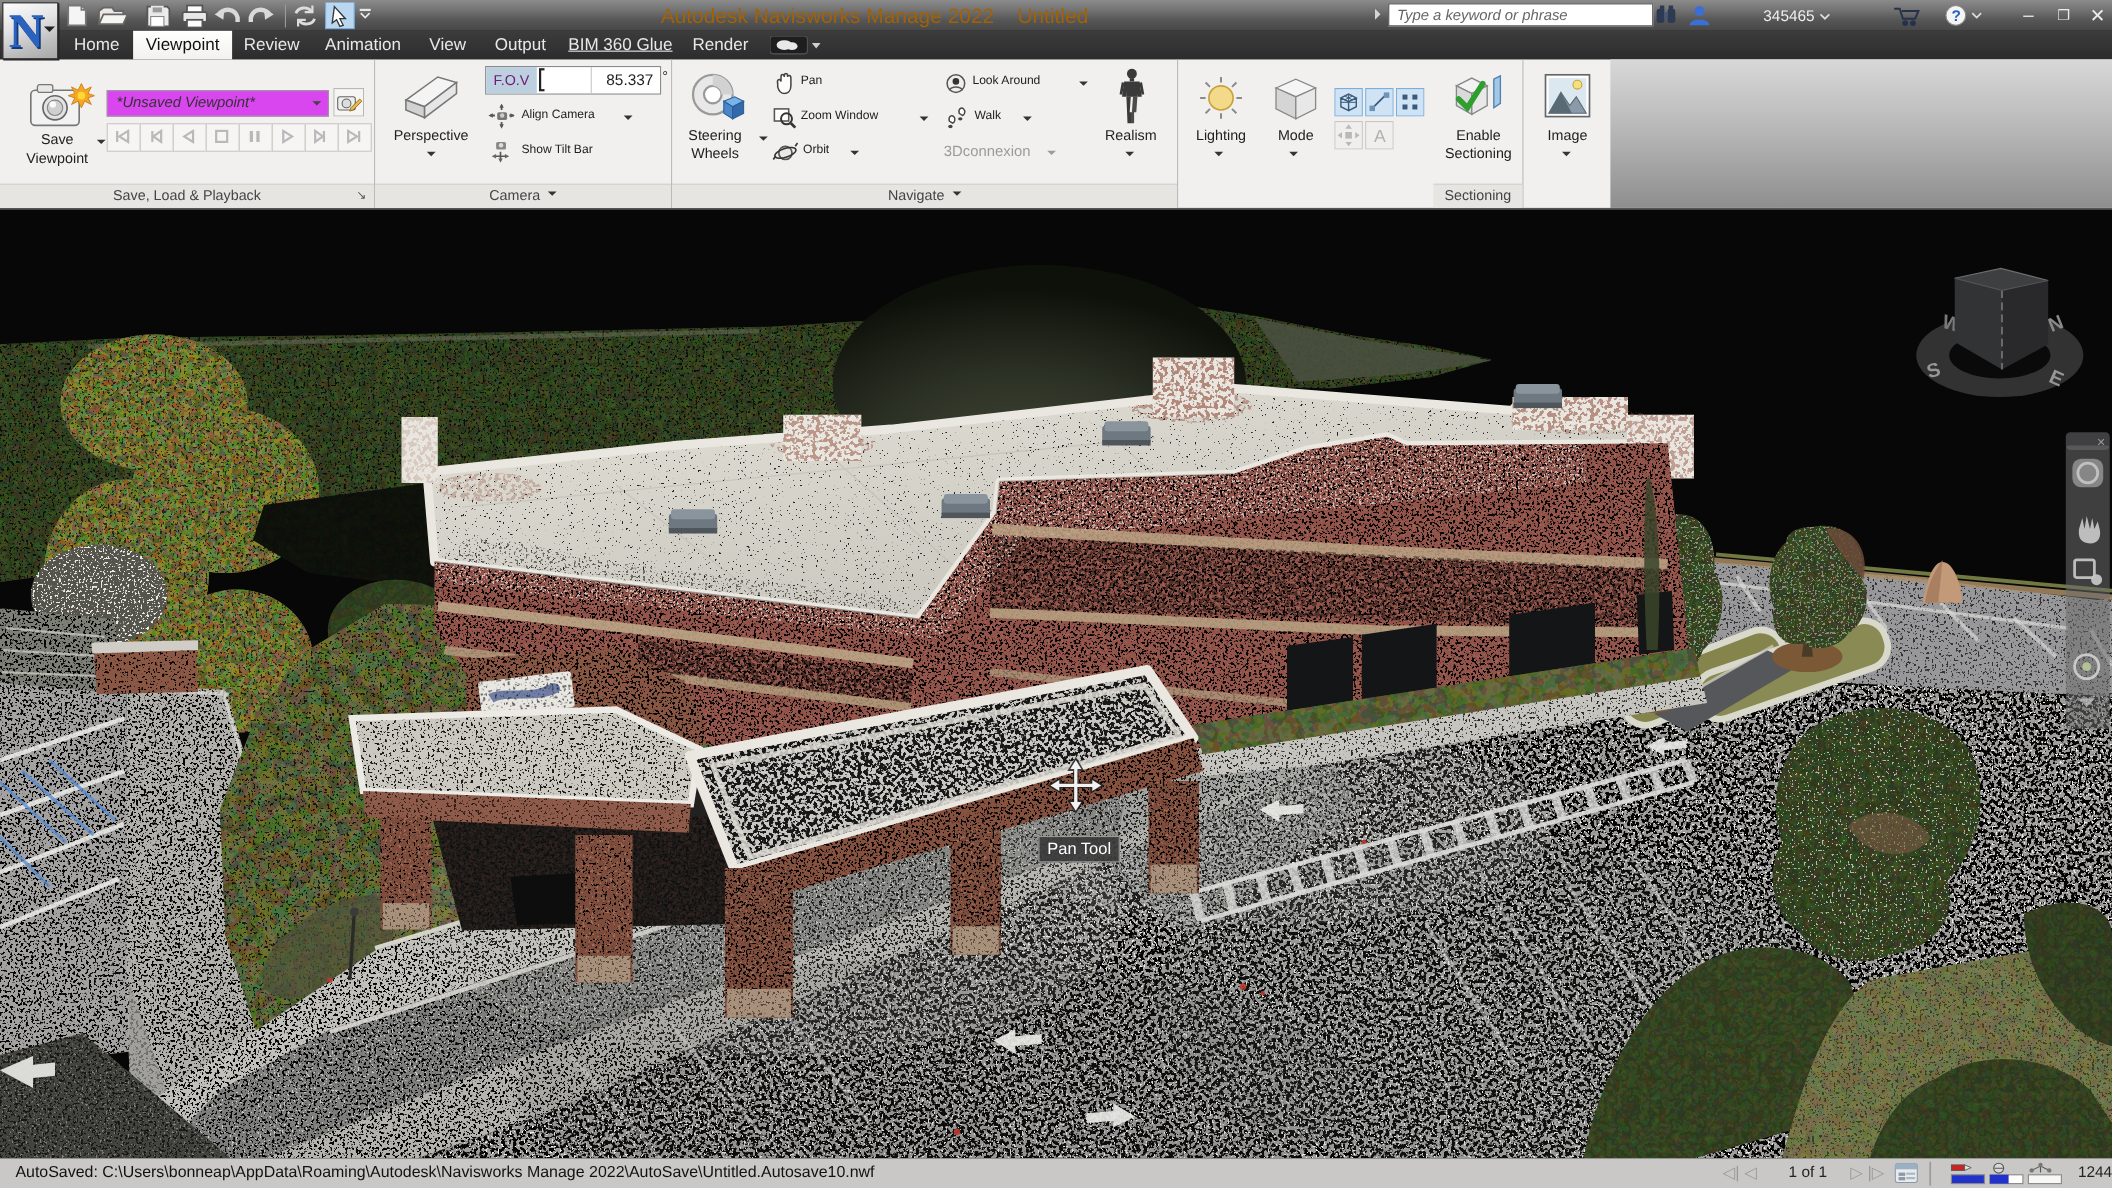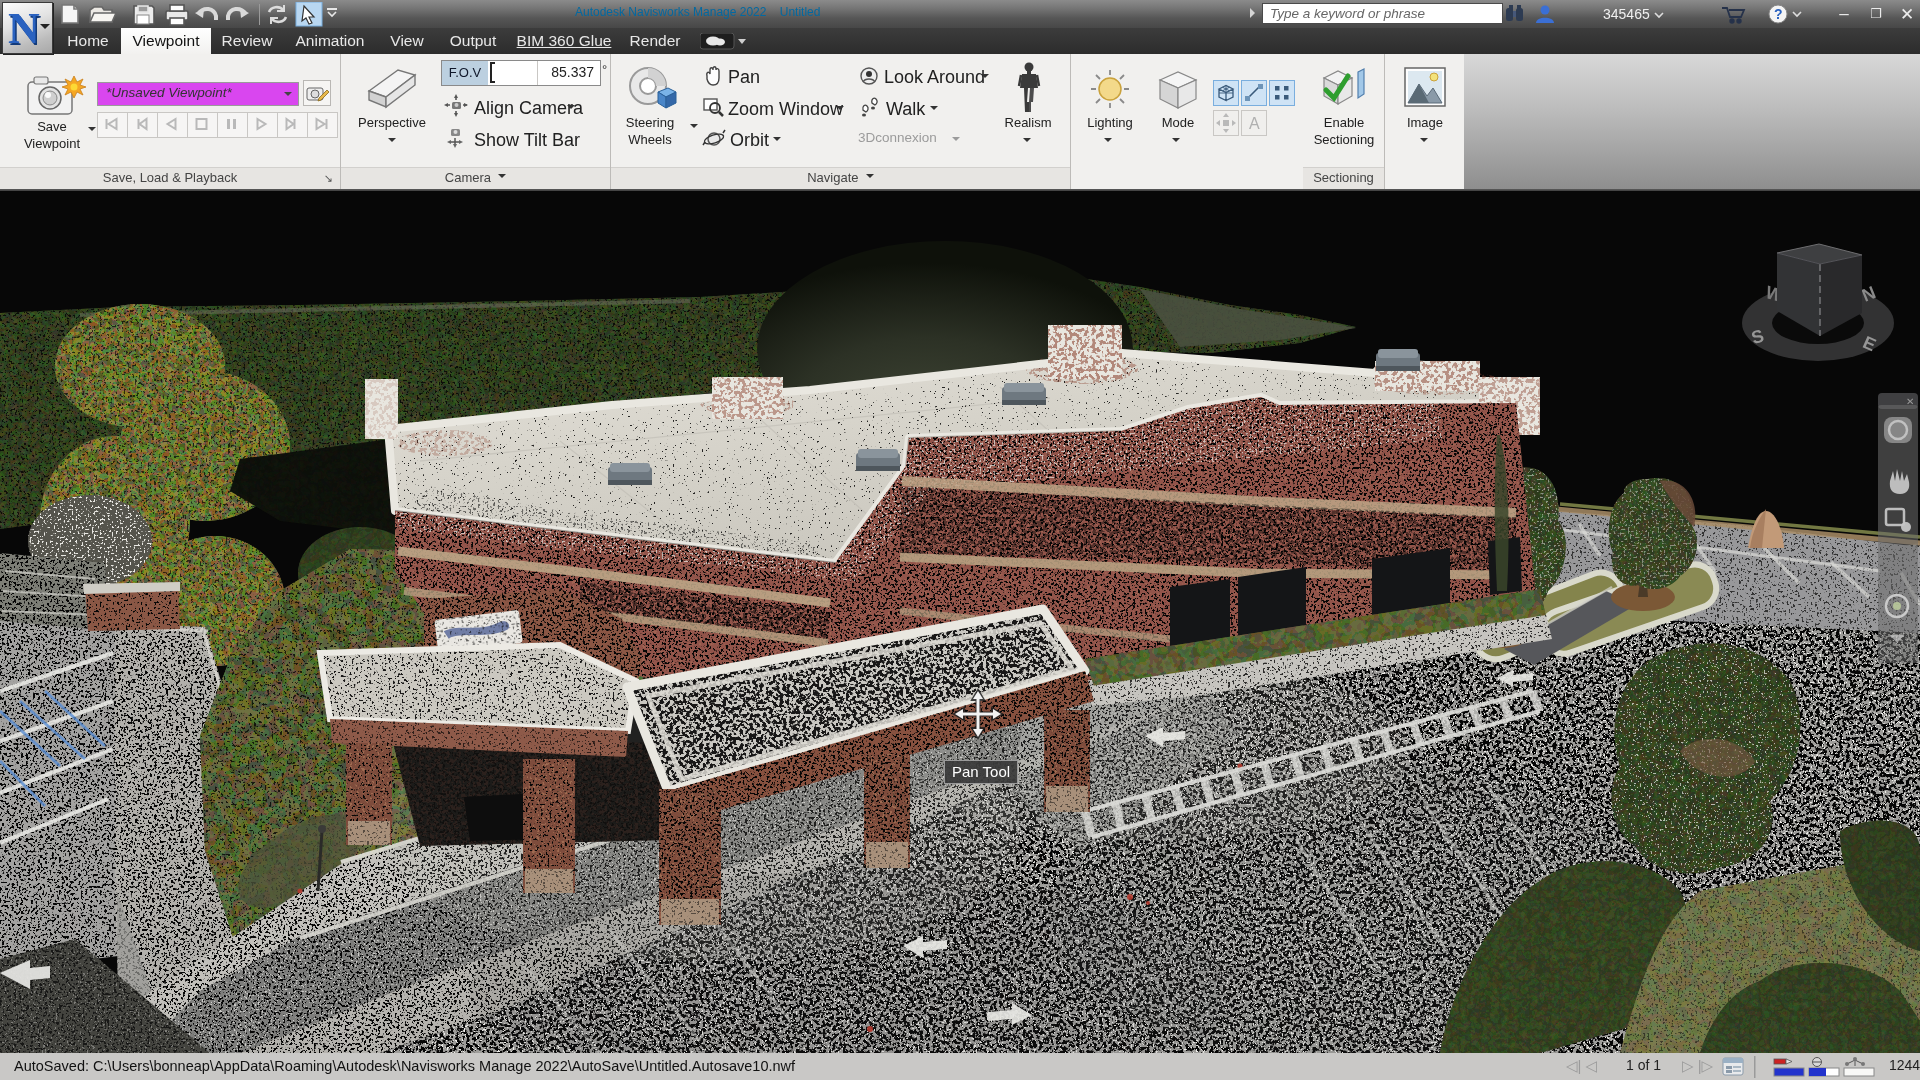--- a/index.html
+++ b/index.html
@@ -15,7 +15,7 @@
   #nlogo .N{position:absolute;left:5px;top:0px;font-size:44px;font-weight:bold;color:#2a62c0;
     text-shadow:1.5px 1.5px 0 #123a7a;font-family:"Liberation Serif",serif;}
   #nlogo .dn{position:absolute;right:2px;top:21px;width:0;height:0;border:5px solid transparent;border-top-color:#222;}
-  #apptitle{left:575px;top:5px;width:440px;height:18px;color:#0369a1;font-size:12px;text-align:left;white-space:pre;}
+  #apptitle{left:575px;top:5px;width:440px;height:18px;color:#a16207;font-size:19px;text-align:center;white-space:pre;}
   #searchbox{left:1262px;top:3px;width:232px;height:19px;background:#fff;border:1px solid #4a4a4a;
     color:#666;font-style:italic;font-size:13.5px;line-height:19px;padding-left:7px;}
   .sarrow{left:1250px;top:8px;width:0;height:0;border:5px solid transparent;border-left-color:#d5d5d5;}

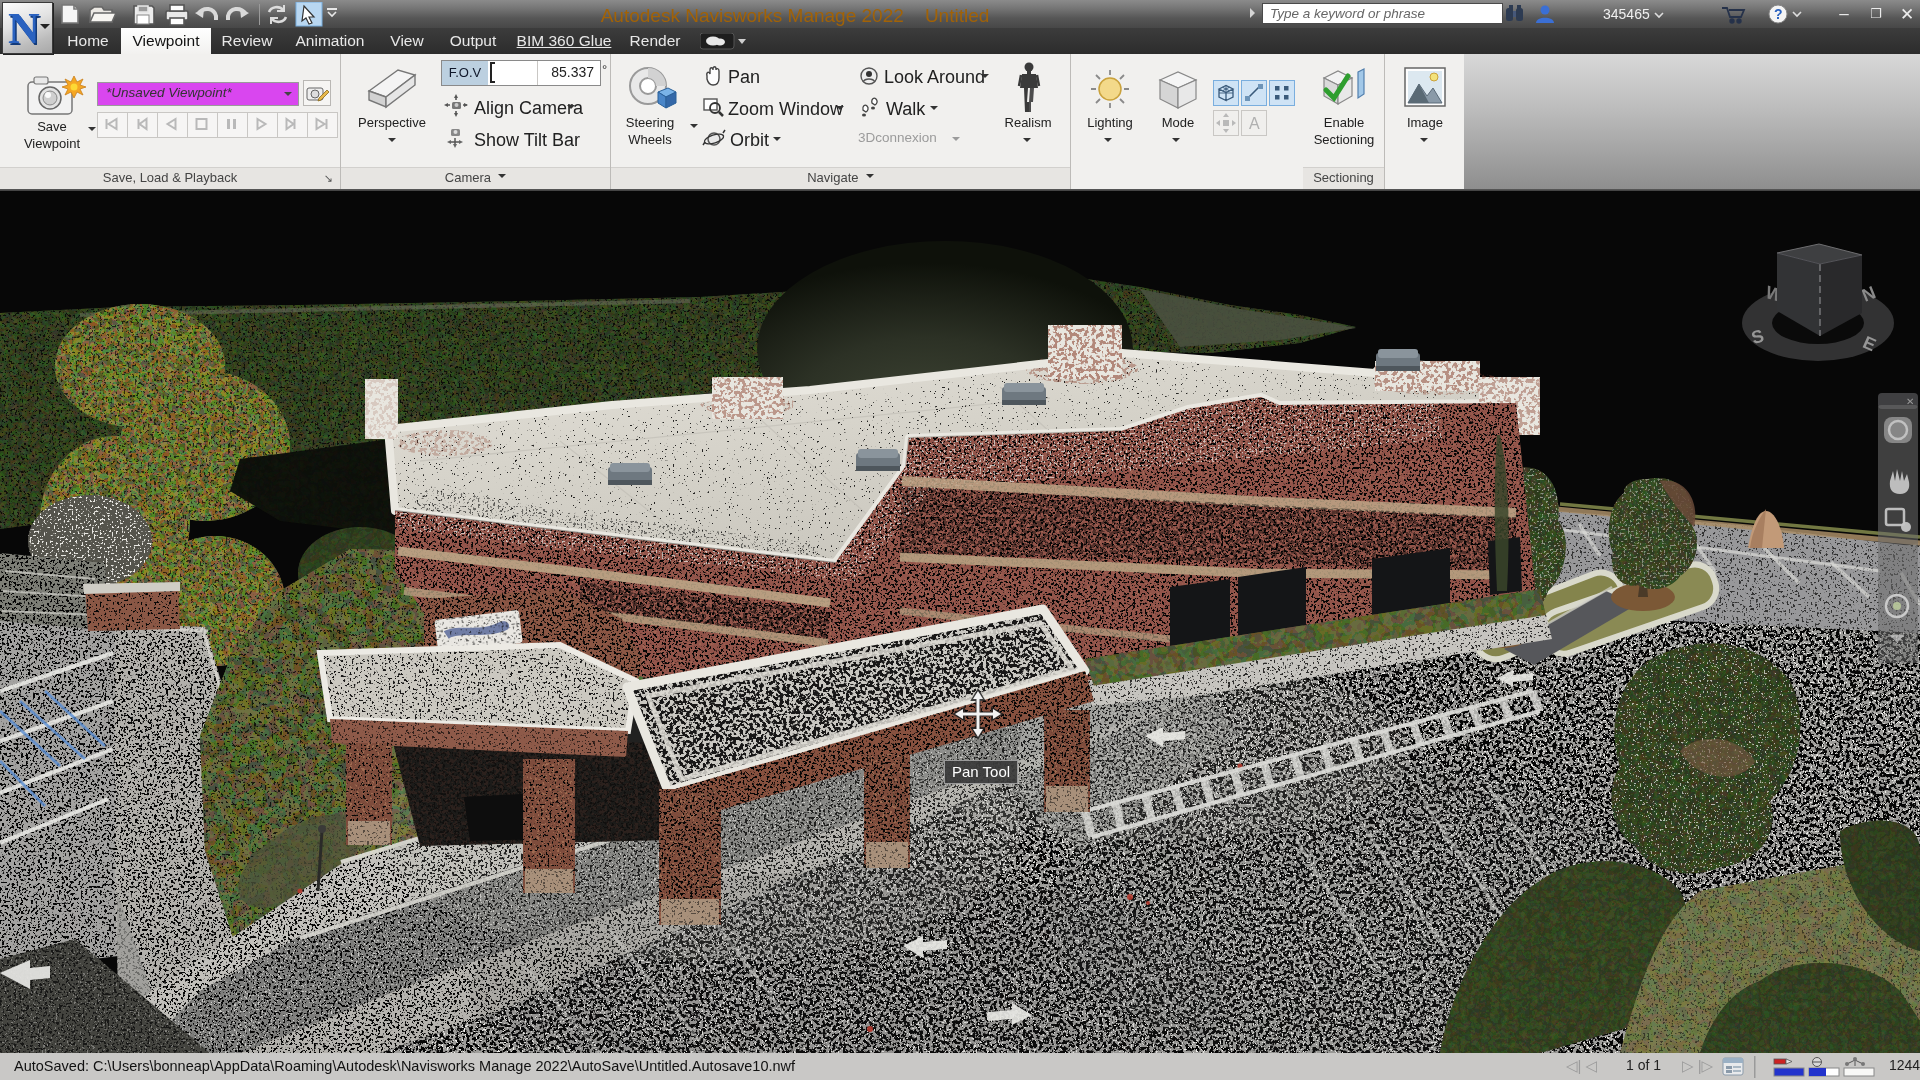--- a/index.html
+++ b/index.html
@@ -244,7 +244,7 @@
           <div class="btxt" style="left:352px;top:60px;width:80px;">Perspective</div>
           <div class="dn2" style="left:388px;top:84px;"></div>
           <div class="abs" style="left:441px;top:6px;width:158px;height:24px;background:#fff;border:1px solid #8a8a8a;">
-<div class="abs" style="left:0;top:0;width:46px;height:24px;background:#bcd0e0;color:#0f172a;font-size:13px;line-height:24px;text-align:center;">F.O.V</div>
+<div class="abs" style="left:0;top:0;width:46px;height:24px;background:#bcd0e0;color:#701a75;font-size:13px;line-height:24px;text-align:center;">F.O.V</div>
 <div class="abs" style="left:48px;top:2px;width:2px;height:19px;background:#222;"></div>
 <div class="abs" style="left:48px;top:1px;width:5px;height:2px;background:#222;"></div>
 <div class="abs" style="left:48px;top:20px;width:5px;height:2px;background:#222;"></div>

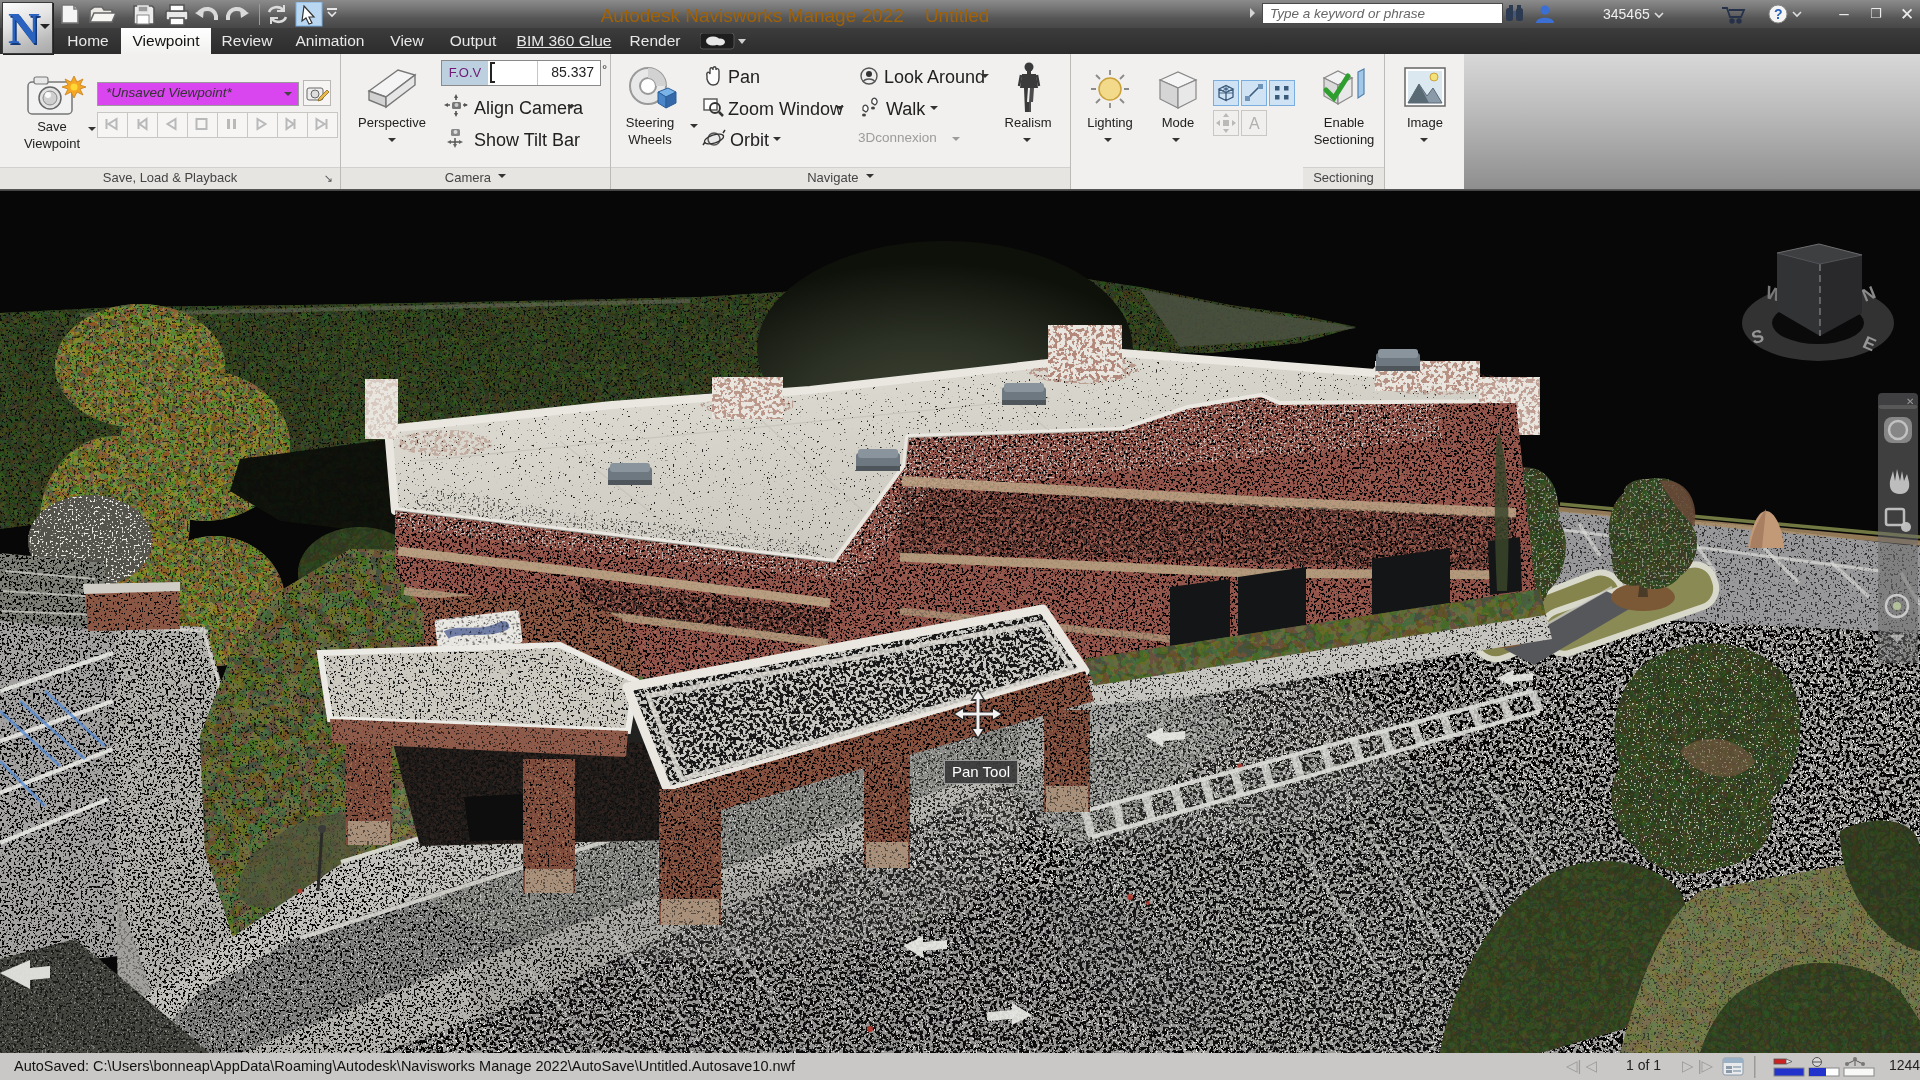--- a/index.html
+++ b/index.html
@@ -33,7 +33,7 @@
     color:#444;font-size:13px;text-align:center;line-height:20px;}
   .btxt{position:absolute;color:#212121;font-size:13px;text-align:center;line-height:17px;}
   .gtxt{position:absolute;color:#9b9b9b;font-size:13.5px;}
-  .itxt{position:absolute;color:#212121;font-size:18px;}
+  .itxt{position:absolute;color:#212121;font-size:11px;}
   .dna{width:0;height:0;border:4px solid transparent;border-top-color:#333;display:inline-block;}
   .dn2{position:absolute;width:0;height:0;border:4px solid transparent;border-top-color:#333;}
   .pbtn{position:absolute;width:29px;height:24px;background:#f6f5f4;border:1px solid #c9c7c4;}

